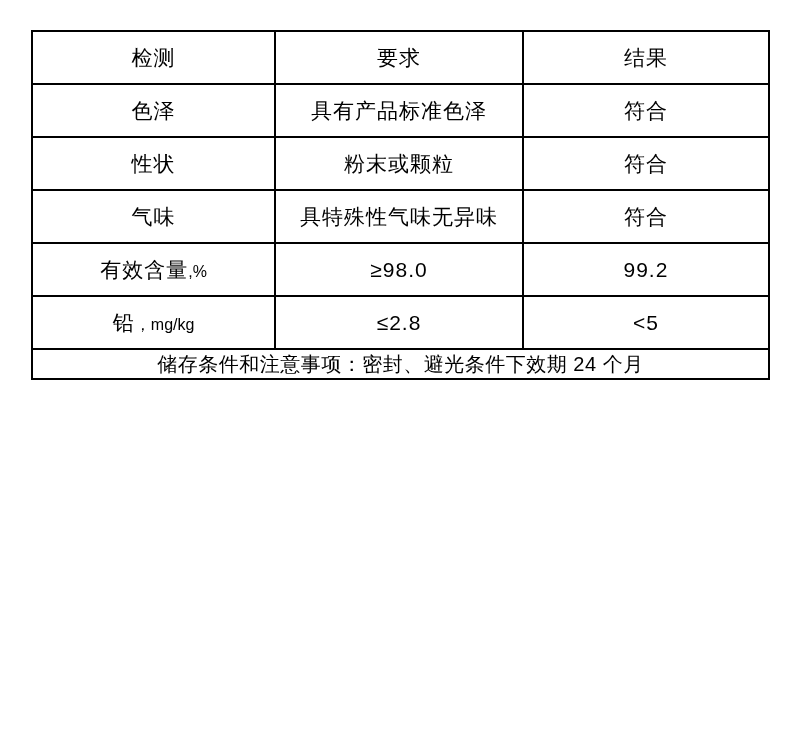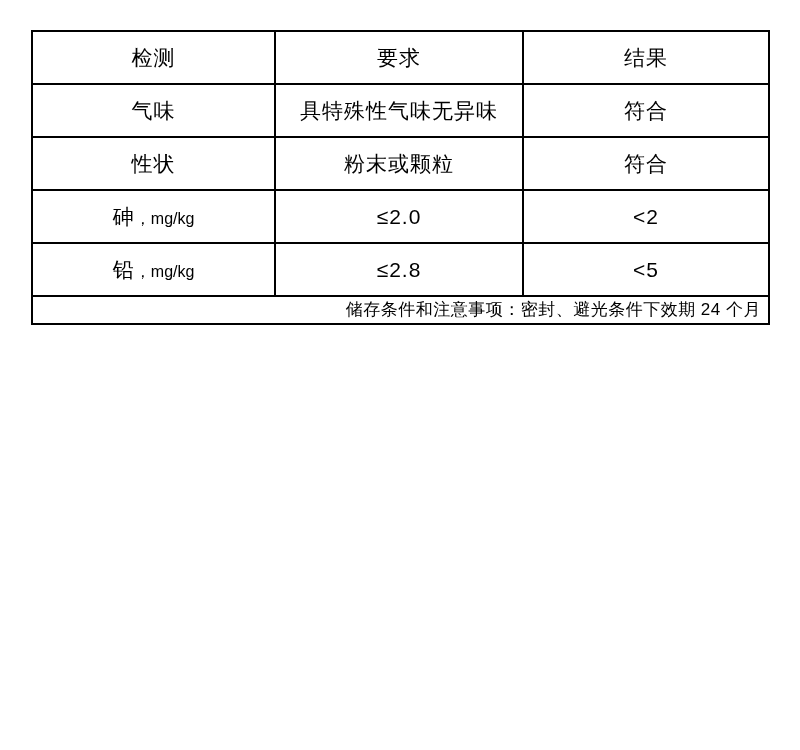--- a/index.html
+++ b/index.html
@@ -66,6 +66,11 @@
     </thead>
     <tbody>
       <tr>
+        <td><span>色泽</span><span class="unit"></span></td>
+        <td>具有产品标准色泽</td>
+        <td>符合</td>
+      </tr>
+      <tr>
         <td><span>气味</span><span class="unit"></span></td>
         <td>具特殊性气味无异味</td>
         <td>符合</td>

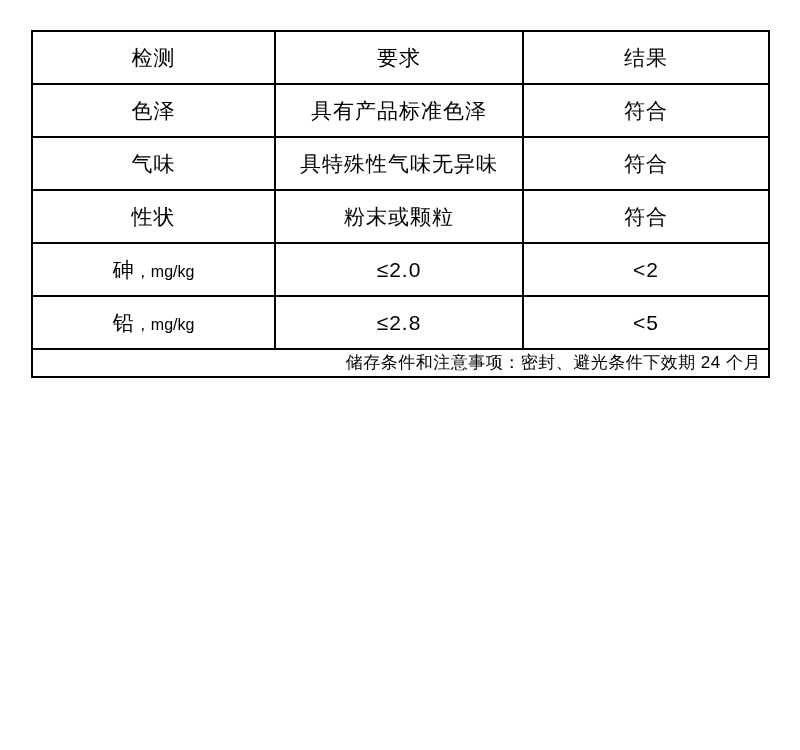--- a/index.html
+++ b/index.html
@@ -71,13 +71,13 @@
         <td>符合</td>
       </tr>
       <tr>
-        <td><span>气味</span><span class="unit"></span></td>
-        <td>具特殊性气味无异味</td>
+        <td><span>性状</span><span class="unit"></span></td>
+        <td>粉末或颗粒</td>
         <td>符合</td>
       </tr>
       <tr>
-        <td><span>性状</span><span class="unit"></span></td>
-        <td>粉末或颗粒</td>
+        <td><span>气味</span><span class="unit"></span></td>
+        <td>具特殊性气味无异味</td>
         <td>符合</td>
       </tr>
       <tr>

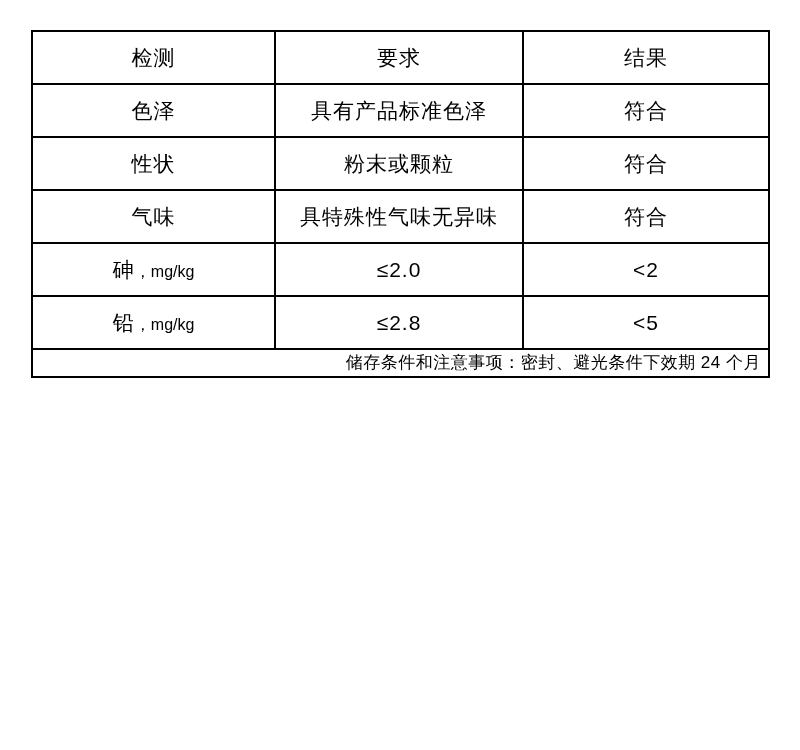--- a/index.html
+++ b/index.html
@@ -81,6 +81,11 @@
         <td>符合</td>
       </tr>
       <tr>
+        <td><span>有效含量</span><span class="unit">,%</span></td>
+        <td>≥98.0</td>
+        <td>99.2</td>
+      </tr>
+      <tr>
         <td><span>砷</span><span class="unit">，mg/kg</span></td>
         <td>≤2.0</td>
         <td>&lt;2</td>

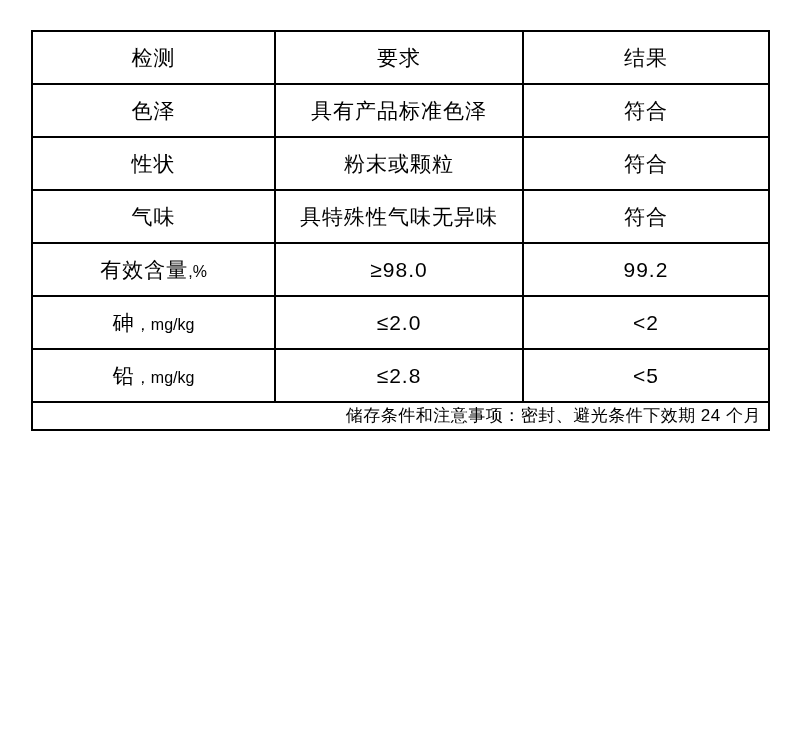--- a/index.html
+++ b/index.html
@@ -86,11 +86,6 @@
         <td>99.2</td>
       </tr>
       <tr>
-        <td><span>砷</span><span class="unit">，mg/kg</span></td>
-        <td>≤2.0</td>
-        <td>&lt;2</td>
-      </tr>
-      <tr>
         <td><span>铅</span><span class="unit">，mg/kg</span></td>
         <td>≤2.8</td>
         <td>&lt;5</td>

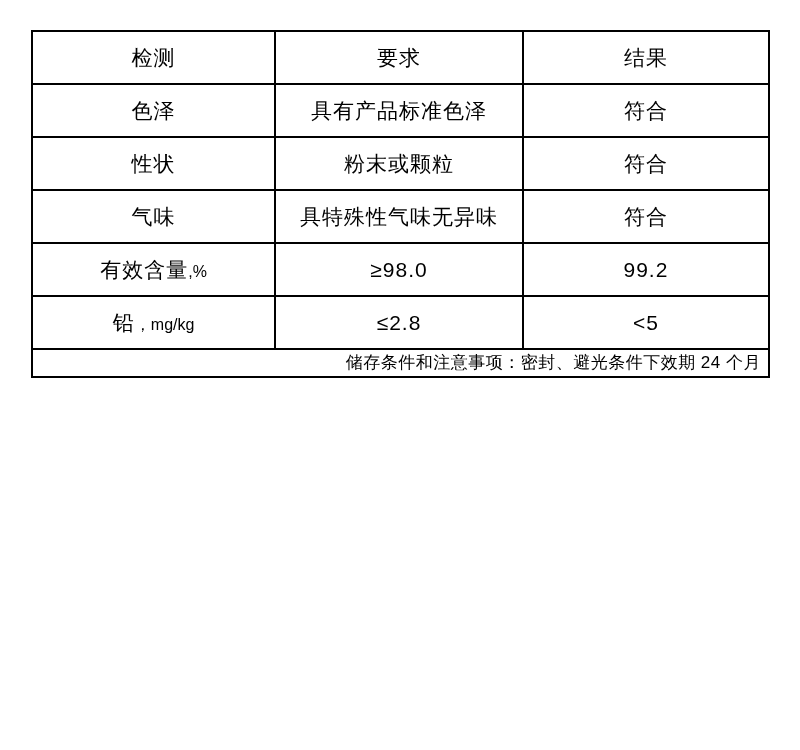--- a/index.html
+++ b/index.html
@@ -41,8 +41,8 @@
   }
   .qc-table td.footer-cell {
     height: 22px;
-    text-align: right;
-    font-size: 17px;
+    text-align: center;
+    font-size: 20px;
     padding: 2px 7px;
     letter-spacing: 0.5px;
   }

